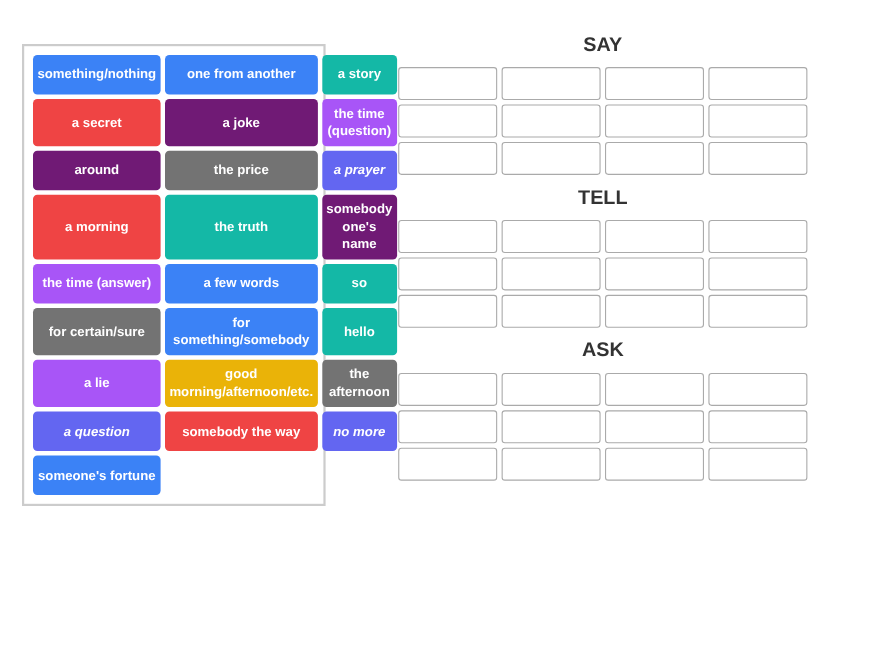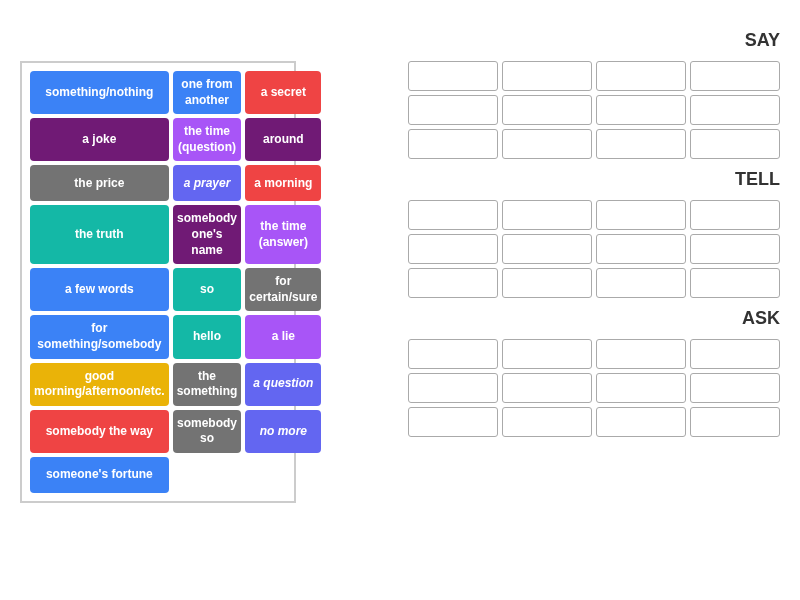--- a/index.html
+++ b/index.html
@@ -71,7 +71,7 @@
     .category-section {
       display: flex;
       flex-direction: column;
-      align-items: flex-end;
+      align-items: center;
       gap: 6px;
     }
 

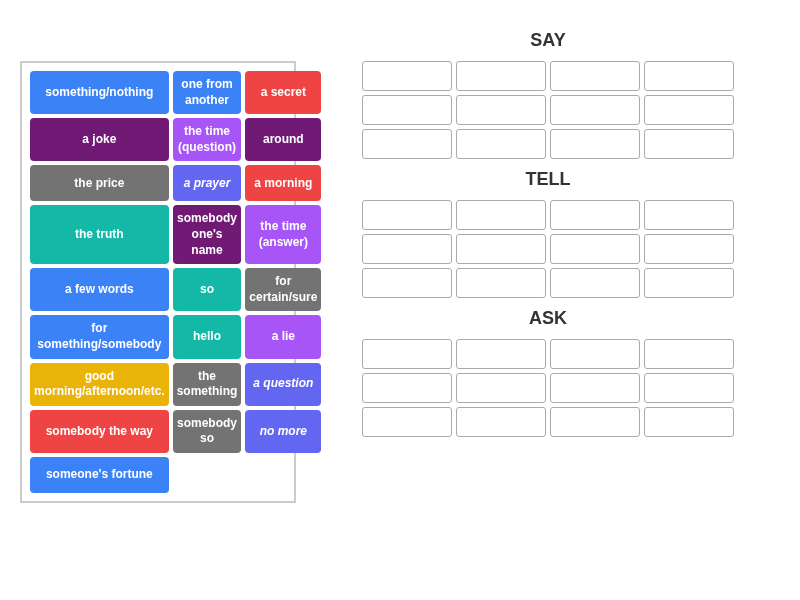--- a/index.html
+++ b/index.html
@@ -26,7 +26,7 @@
       width: 276px;
       flex-shrink: 0;
       align-self: flex-start;
-      margin-top: 41px;
+      margin-top: 20px;
     }
 
     .word-grid {

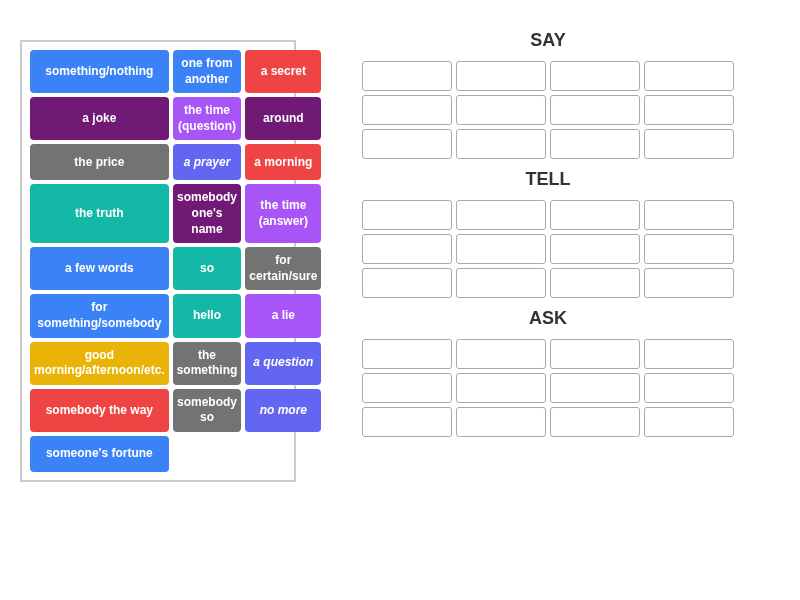--- a/index.html
+++ b/index.html
@@ -104,6 +104,7 @@
     <div class="word-grid" id="tile-grid">
     <div class="tile tile-blue">something/nothing</div>
         <div class="tile tile-blue">one from another</div>
+        <div class="tile tile-teal">a story</div>
         <div class="tile tile-red">a secret</div>
         <div class="tile tile-orange">a joke</div>
         <div class="tile tile-purple">the time (question)</div>

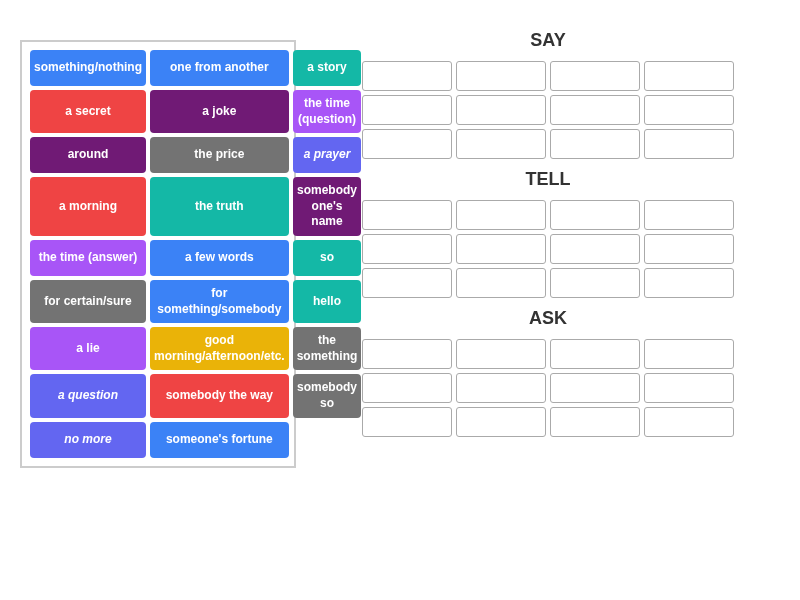--- a/index.html
+++ b/index.html
@@ -122,7 +122,7 @@
         <div class="tile tile-teal">hello</div>
         <div class="tile tile-purple">a lie</div>
         <div class="tile tile-yellow">good morning/afternoon/etc.</div>
-        <div class="tile tile-green">the something</div>
+        <div class="tile tile-green">the afternoon</div>
         <div class="tile tile-indigo">a question</div>
         <div class="tile tile-red">somebody the way</div>
         <div class="tile tile-green">somebody so</div>

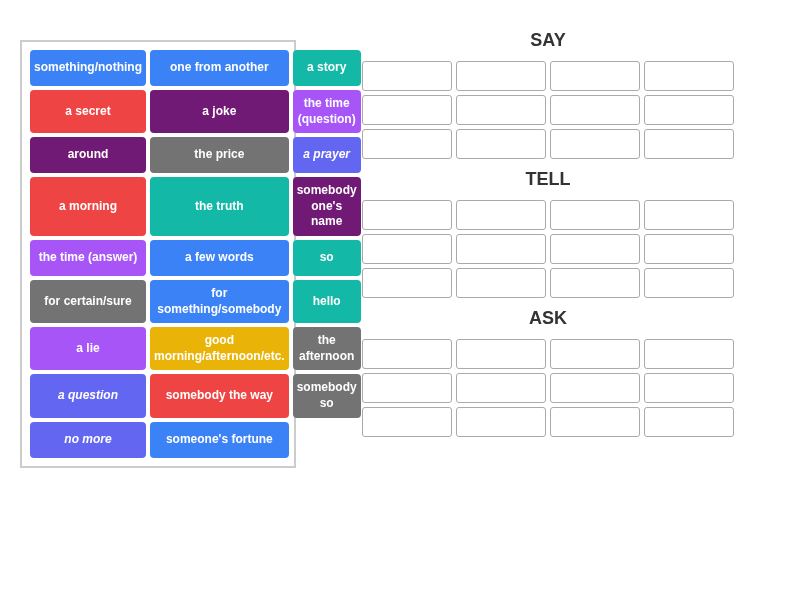--- a/index.html
+++ b/index.html
@@ -125,7 +125,6 @@
         <div class="tile tile-green">the afternoon</div>
         <div class="tile tile-indigo">a question</div>
         <div class="tile tile-red">somebody the way</div>
-        <div class="tile tile-green">somebody so</div>
         <div class="tile tile-indigo">no more</div>
         <div class="tile tile-blue">someone's fortune</div>
       </div>

